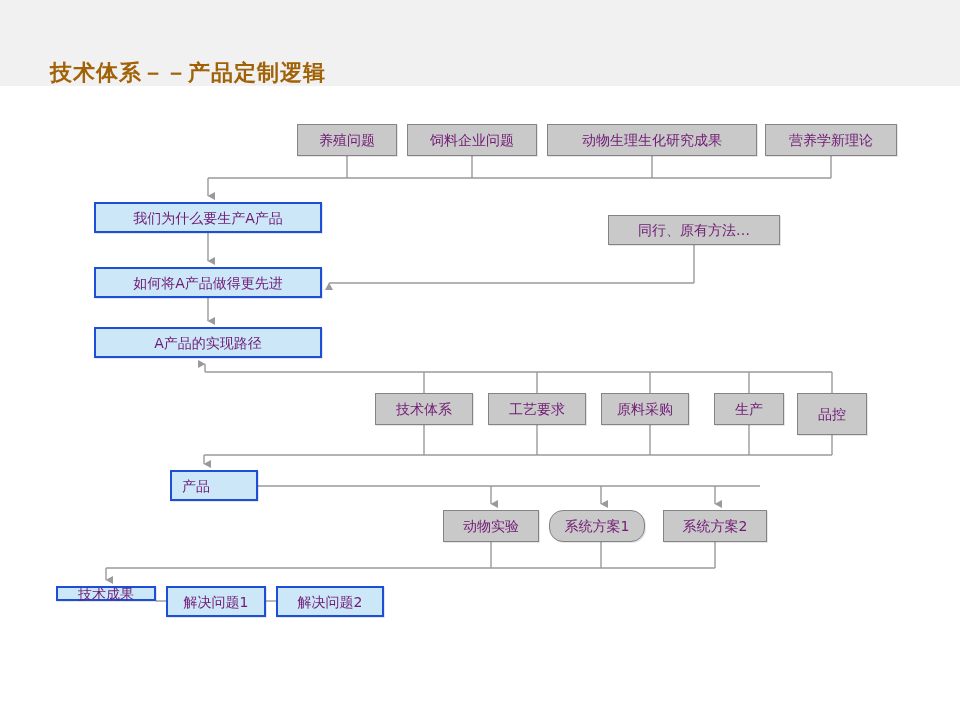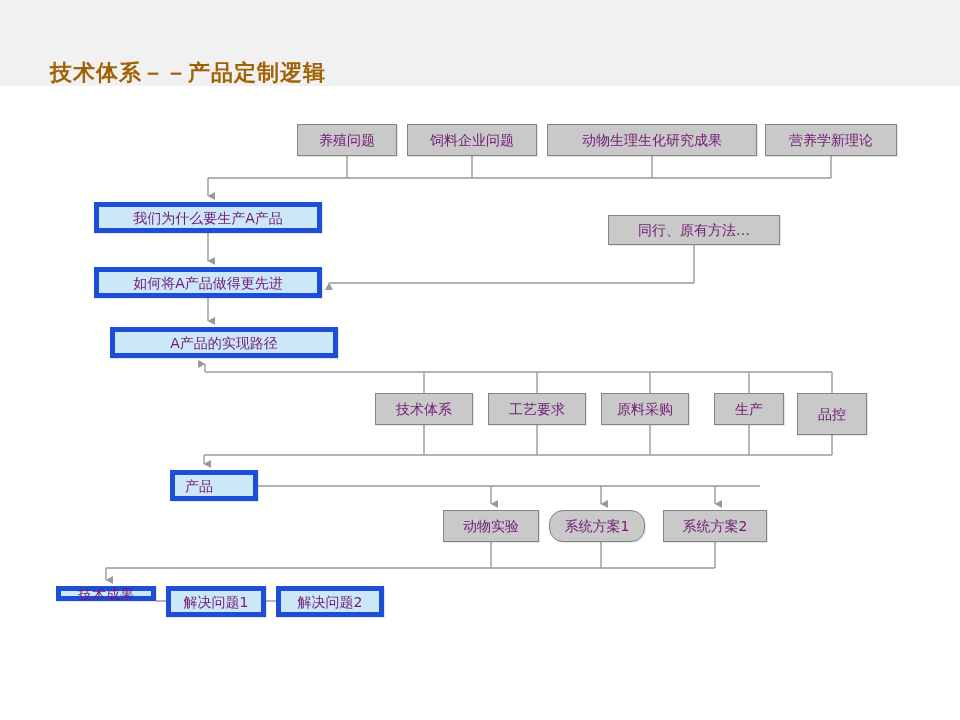--- a/index.html
+++ b/index.html
@@ -42,7 +42,7 @@
   }
   .node.blue{
     background:#cbe7f8;
-    border:5px solid #1d4ed8;
+    border:2px solid #1d4ed8;
     box-shadow:1px 1px 0 rgba(0,0,0,0.10);
   }
   .node.left-text{justify-content:flex-start;padding-left:10px;}

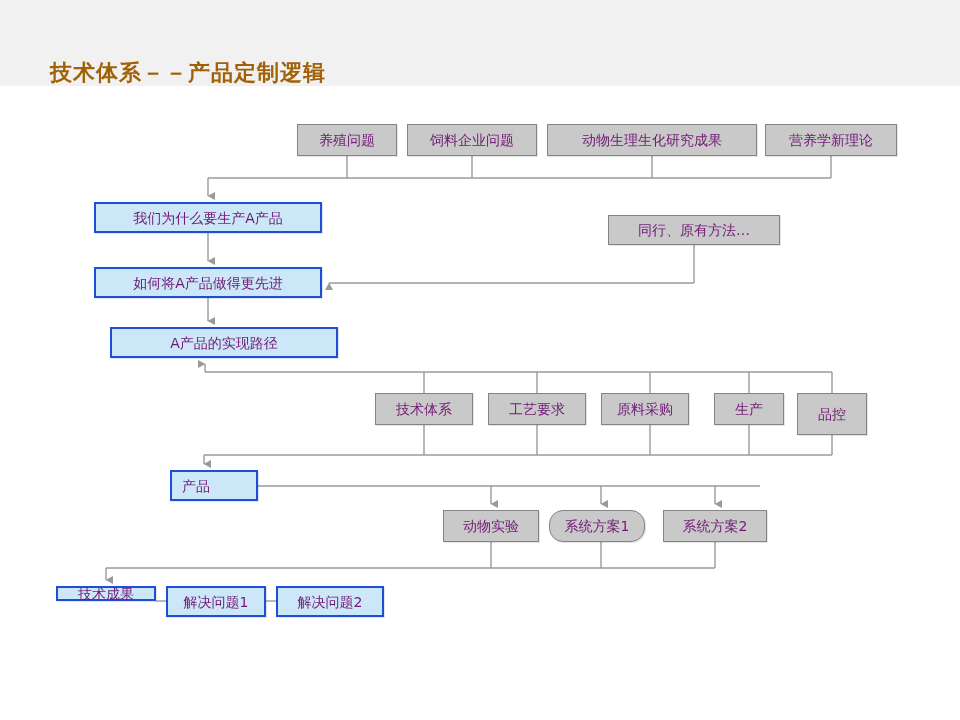--- a/index.html
+++ b/index.html
@@ -142,7 +142,7 @@
 
   <div class="node blue" style="left:94px;top:202px;width:228px;height:31px;">我们为什么要生产A产品</div>
   <div class="node blue" style="left:94px;top:267px;width:228px;height:31px;">如何将A产品做得更先进</div>
-  <div class="node blue" style="left:94px;top:327px;width:228px;height:31px;margin-left:16px;">A产品的实现路径</div>
+  <div class="node blue" style="left:94px;top:327px;width:228px;height:31px;">A产品的实现路径</div>
 
   <div class="node gray" style="left:608px;top:215px;width:172px;height:30px;">同行、原有方法…</div>
 

